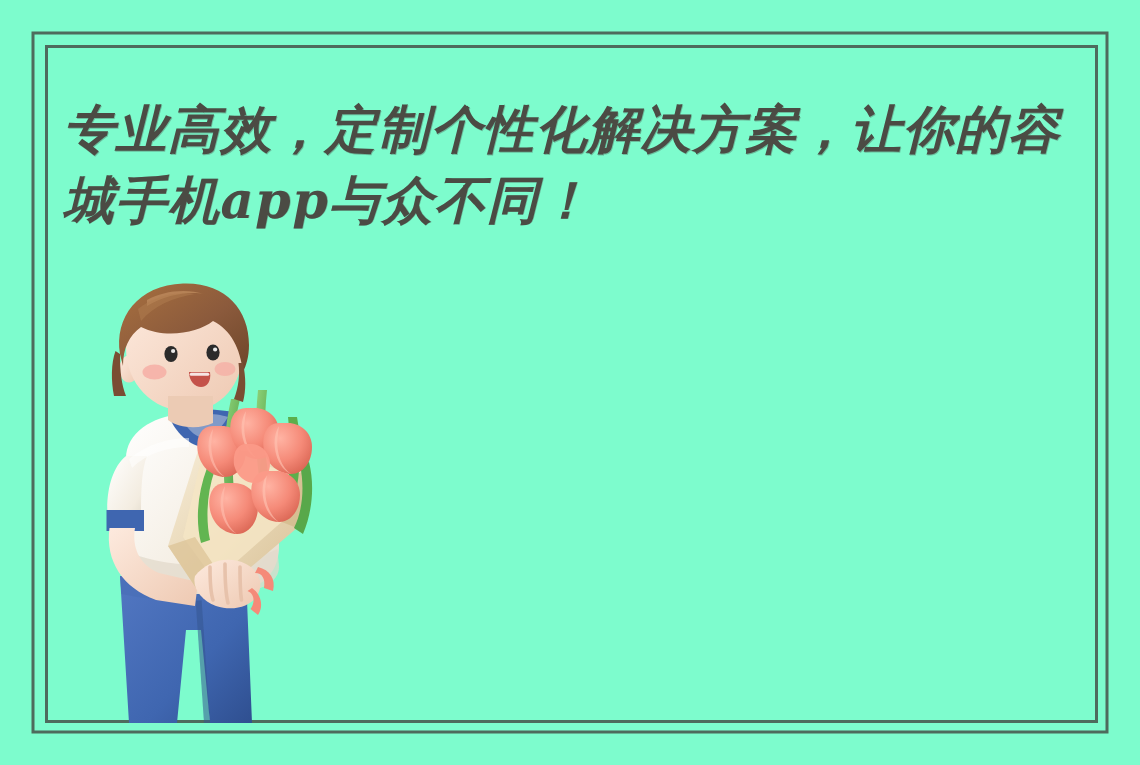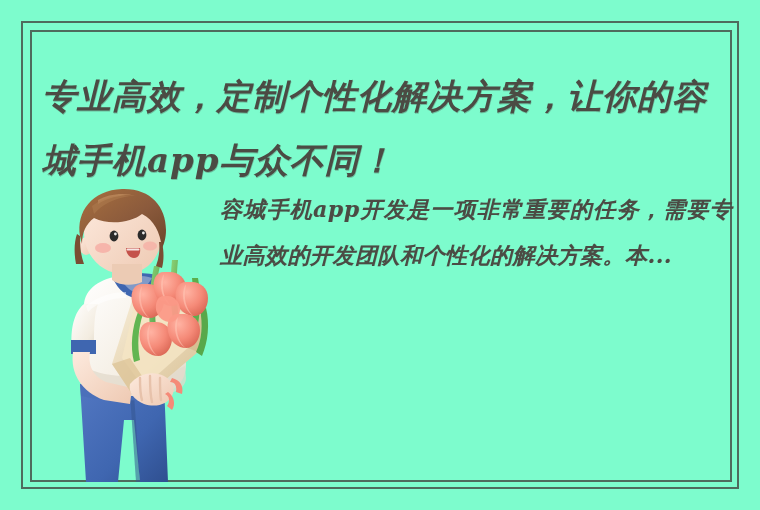--- a/index.html
+++ b/index.html
@@ -54,7 +54,7 @@
     font-size: 34px;
     font-weight: 700;
     font-style: italic;
-    line-height: 64px;
+    line-height: 47px;
     letter-spacing: 1px;
     white-space: pre-wrap;
     text-shadow: 0.5px 0.5px 0 rgba(75,75,68,0.35);

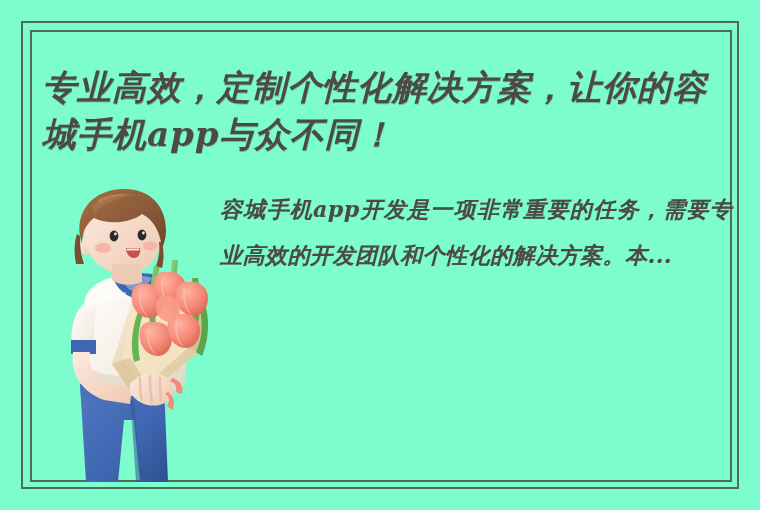--- a/index.html
+++ b/index.html
@@ -97,7 +97,6 @@
 
   <div class="headline">专业高效，定制个性化解决方案，让你的容城手机app与众不同！</div>
 
-  <div class="excerpt">容城手机app开发是一项非常重要的任务，需要专业高效的开发团队和个性化的解决方案。本...</div>
 
   <div class="illustration">
     <svg viewBox="0 0 180 294" xmlns="http://www.w3.org/2000/svg">

